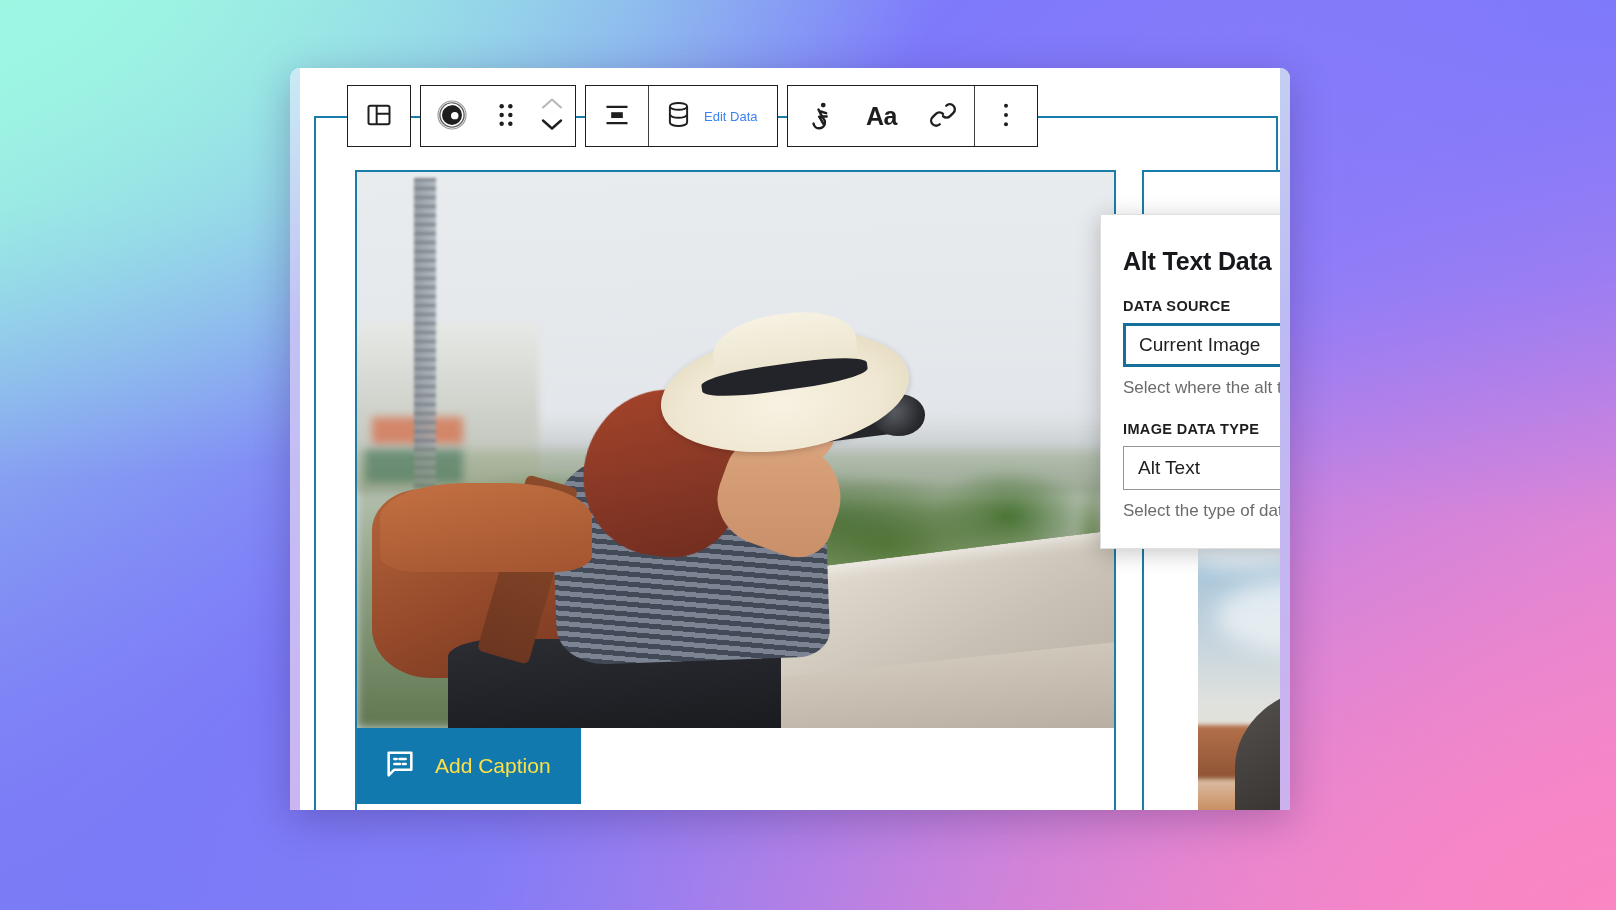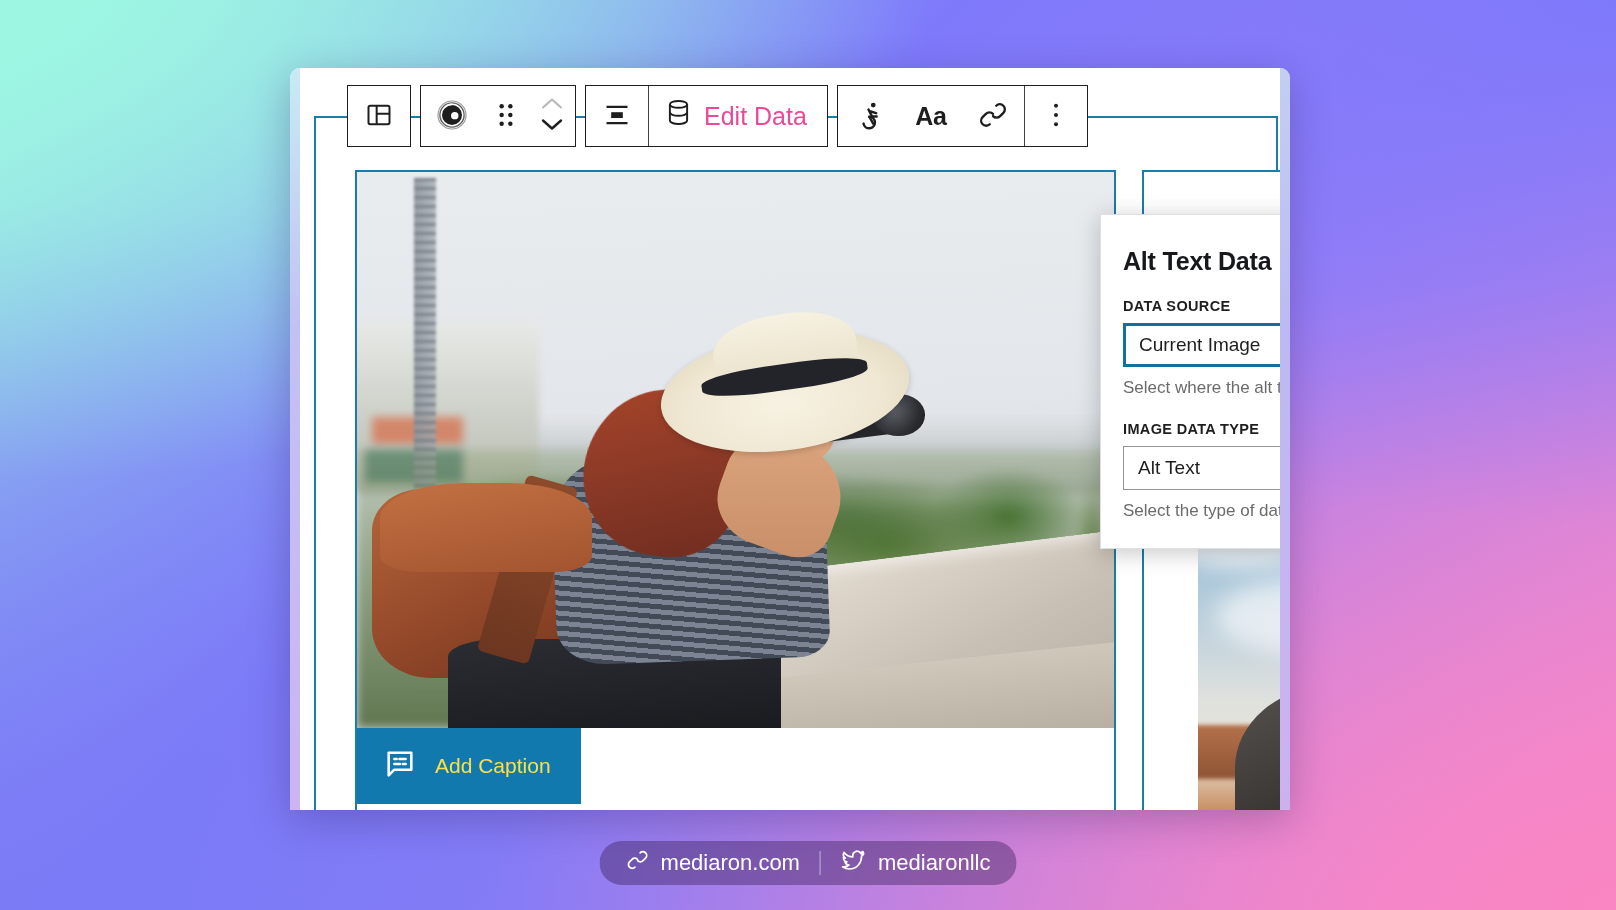--- a/index.html
+++ b/index.html
@@ -473,8 +473,8 @@
     width: auto;
     padding: 0 20px 0 16px;
     gap: 12px;
-    font-size: 25px;
-    color: #ec4899;
+    font-size: 13px;
+    color: #3b82f6;
   }
   .tb-mover {
     display: flex;

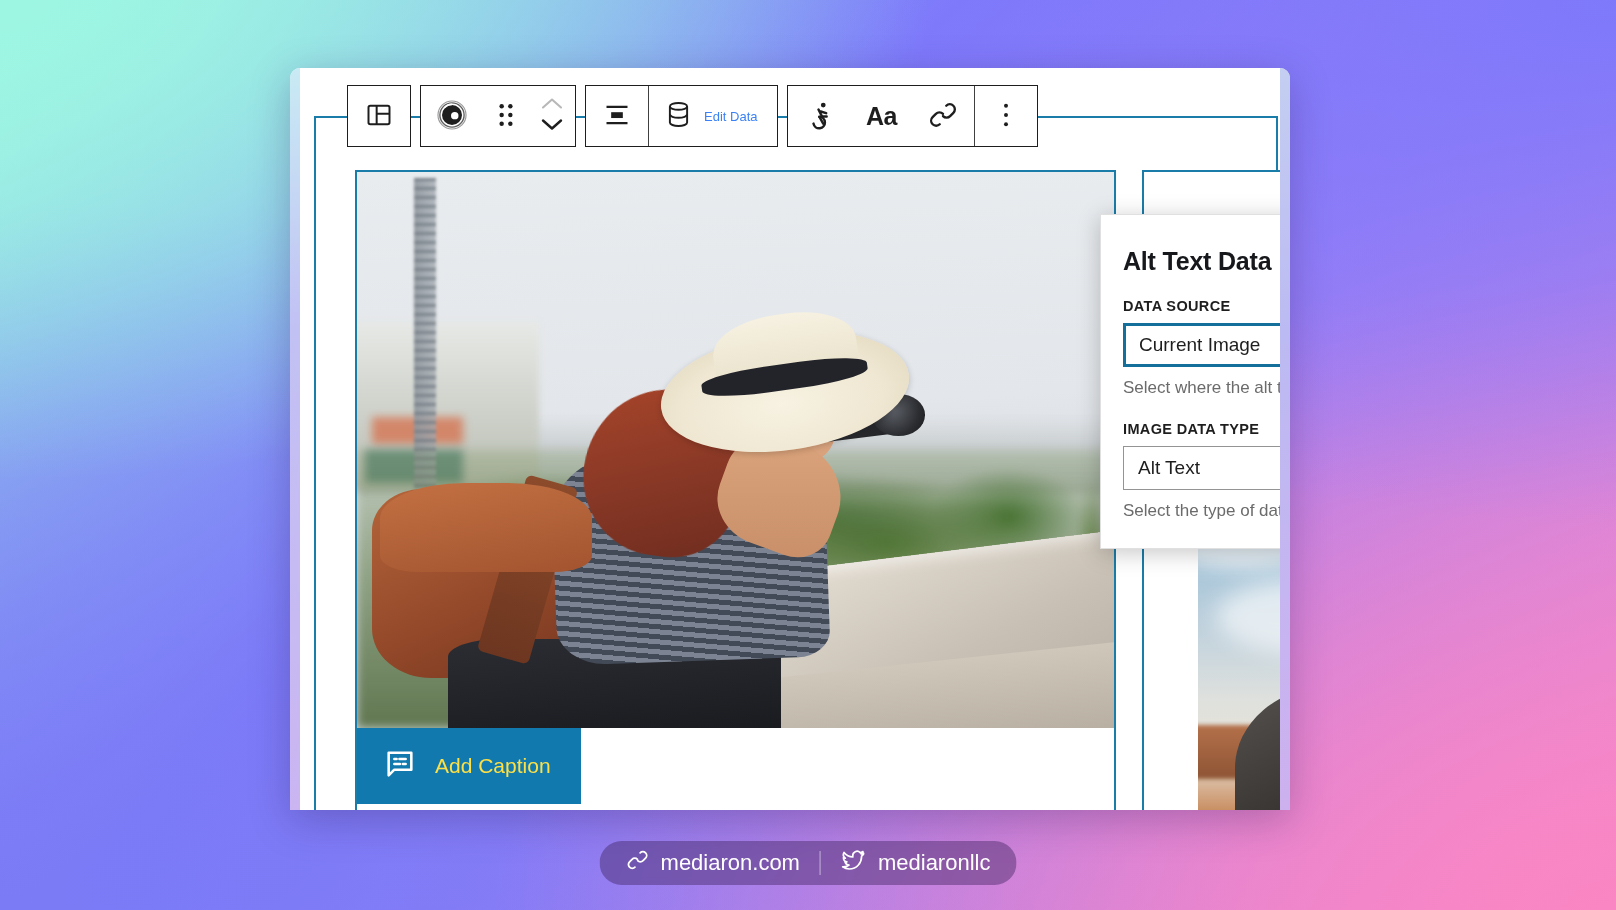--- a/index.html
+++ b/index.html
@@ -779,26 +779,6 @@
     </div>
   </div>
 
-  <div id="footer-pill">
-    <div class="pill-item">
-      <span>
-        <svg width="24" height="24" viewBox="0 0 24 24" fill="none" stroke="#ffffff" stroke-width="1.8" stroke-linecap="round">
-          <path d="M14.6 4.8a3.8 3.8 0 0 1 5.4 5.4l-2.5 2.5a3.8 3.8 0 0 1-5.4 0"></path>
-          <path d="M9.4 19.2a3.8 3.8 0 0 1-5.4-5.4l2.5-2.5a3.8 3.8 0 0 1 5.4 0"></path>
-        </svg>
-      </span>
-      <span>mediaron.com</span>
-    </div>
-    <div class="pill-divider"></div>
-    <div class="pill-item">
-      <span>
-        <svg width="26" height="24" viewBox="0 0 24 24" fill="none" stroke="#ffffff" stroke-width="1.7" stroke-linejoin="round" stroke-linecap="round">
-          <path d="M22 5.2c-.8.4-1.6.6-2.5.7a4.3 4.3 0 0 0 1.9-2.4c-.9.5-1.8.9-2.8 1.1A4.3 4.3 0 0 0 11.2 8c0 .3 0 .7.1 1A12.2 12.2 0 0 1 2.5 4.5a4.3 4.3 0 0 0 1.3 5.7c-.7 0-1.3-.2-1.9-.5a4.3 4.3 0 0 0 3.4 4.2c-.6.2-1.2.2-1.8.1a4.3 4.3 0 0 0 4 3 8.6 8.6 0 0 1-6.4 1.8A12.2 12.2 0 0 0 7.7 21c7.9 0 12.3-6.6 12.3-12.3v-.6c.8-.6 1.5-1.3 2-2.1z"></path>
-        </svg>
-      </span>
-      <span>mediaronllc</span>
-    </div>
-  </div>
 
 </div>
 

